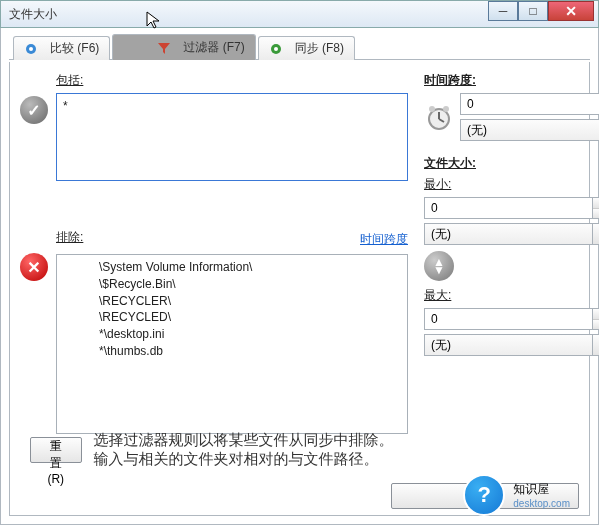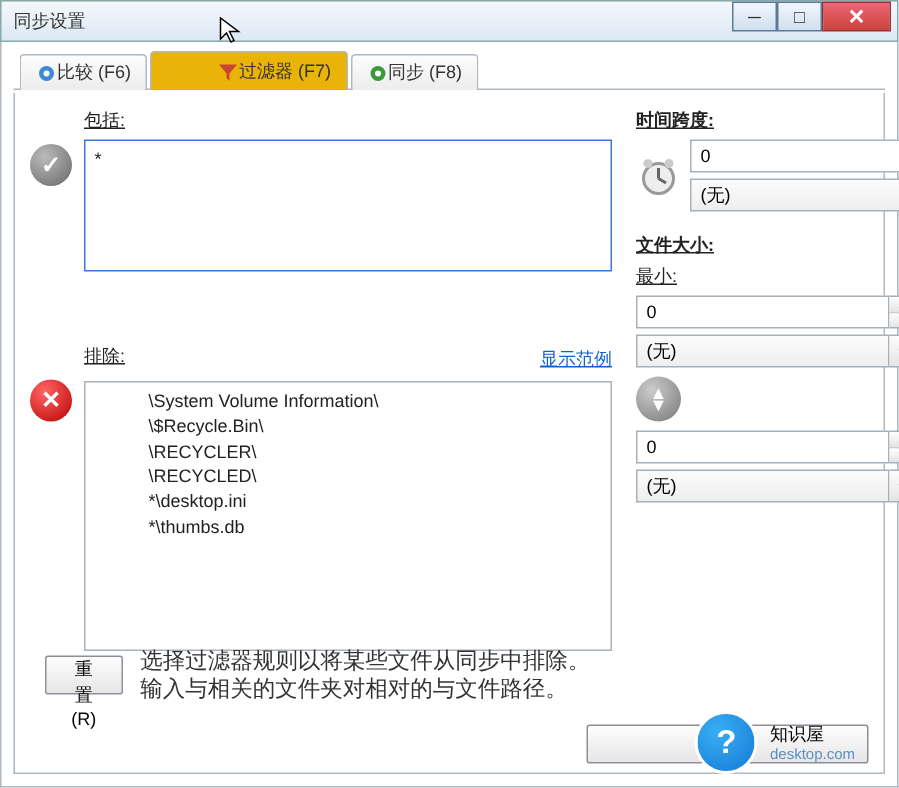--- a/index.html
+++ b/index.html
@@ -72,7 +72,7 @@
 <body>
 
 <div class="titlebar">
-  <span class="title">同步设置</span>
+  <span class="title">文件大小</span>
   <span class="cursor">
     <svg width="16" height="20" viewBox="0 0 16 20">
         <path d="M1 1 L1 15 L5 11 L8 17 L10 16 L7 10 L13 10 Z" fill="#fff" stroke="#000" stroke-width="1"></path>

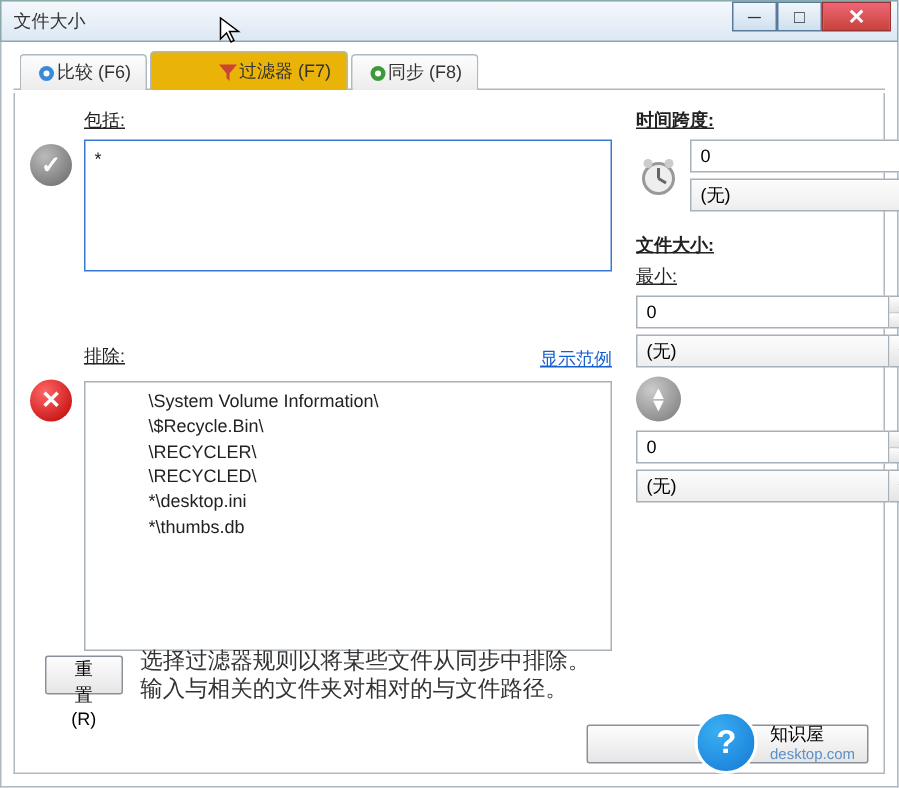--- a/index.html
+++ b/index.html
@@ -19,7 +19,7 @@
 
 
 .tabstrip { height: 26px; border-bottom: 1px solid #b0b8c0; display: flex; align-items: flex-end; gap: 0; padding-left: 4px; }
-.tab { height: 24px; padding: 0 10px; border: 1px solid #b0b8c0; border-bottom: none; background: linear-gradient(#fdfdfd,#ececec); border-radius: 3px 3px 0 0; display: flex; align-items: center; gap: 0; margin-right: 2px; color: #333; cursor: pointer; position: relative; top: 1px; }
+.tab { height: 24px; padding: 0 10px; border: 1px solid #b0b8c0; border-bottom: none; background: linear-gradient(#fdfdfd,#ececec); border-radius: 3px 3px 0 0; display: flex; align-items: center; gap: 12px; margin-right: 2px; color: #333; cursor: pointer; position: relative; top: 1px; }
 .tab.active { height: 26px; background: #eab308; z-index: 2; padding-left: 44px; }
 .icn { width: 14px; height: 14px; display: inline-flex; align-items: center; justify-content: center; }
 

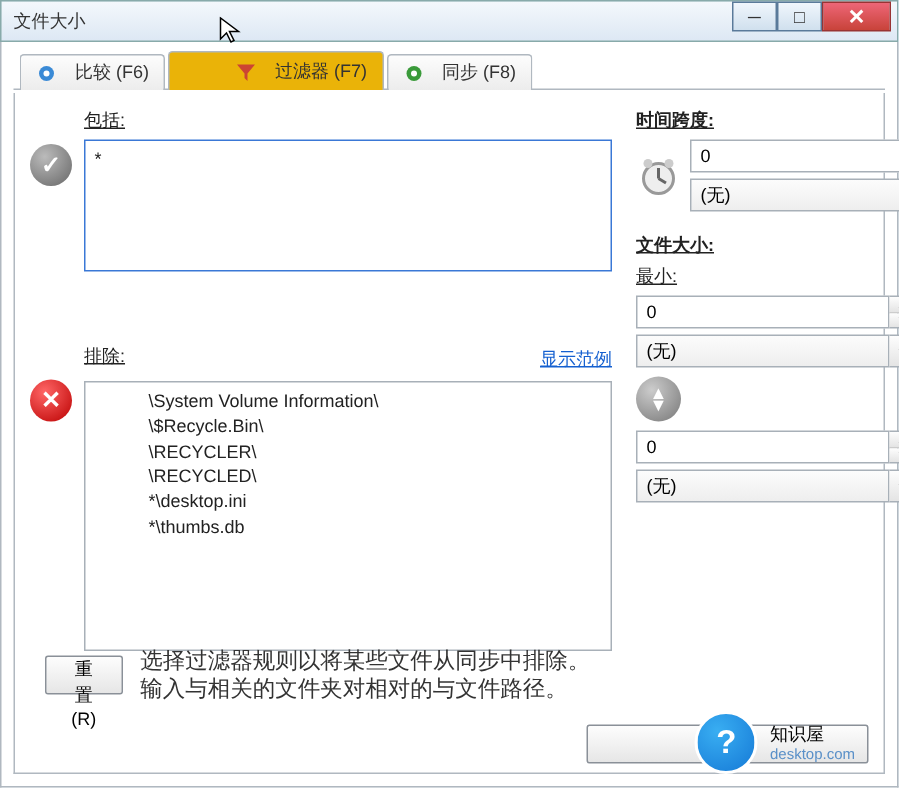--- a/index.html
+++ b/index.html
@@ -20,7 +20,7 @@
 
 .tabstrip { height: 26px; border-bottom: 1px solid #b0b8c0; display: flex; align-items: flex-end; gap: 0; padding-left: 4px; }
 .tab { height: 24px; padding: 0 10px; border: 1px solid #b0b8c0; border-bottom: none; background: linear-gradient(#fdfdfd,#ececec); border-radius: 3px 3px 0 0; display: flex; align-items: center; gap: 12px; margin-right: 2px; color: #333; cursor: pointer; position: relative; top: 1px; }
-.tab.active { height: 26px; background: #eab308; z-index: 2; padding-left: 44px; }
+.tab.active { height: 26px; background: #a3a3a3; z-index: 2; padding-left: 44px; }
 .icn { width: 14px; height: 14px; display: inline-flex; align-items: center; justify-content: center; }
 
 .tabpage { position: absolute; top: 34px; left: 8px; right: 8px; bottom: 8px; border: 1px solid #b0b8c0; border-top: none; background: #fff; padding: 10px; }

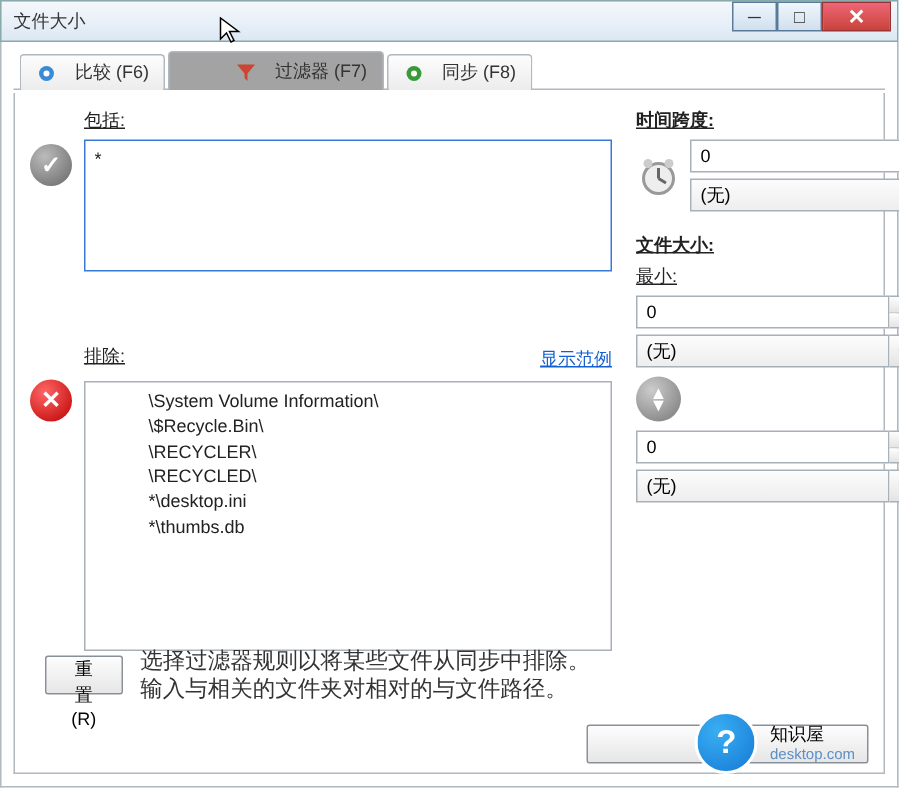--- a/index.html
+++ b/index.html
@@ -132,7 +132,7 @@
           <div class="boxstack">
             <div class="excluderow">
               <div class="grouplabel">排除:</div>
-              <a class="link">显示范例</a>
+              <a class="link">时间跨度</a>
             </div>
             <div class="textarea exclude" contenteditable="true" style="">\System Volume Information\
 \$Recycle.Bin\

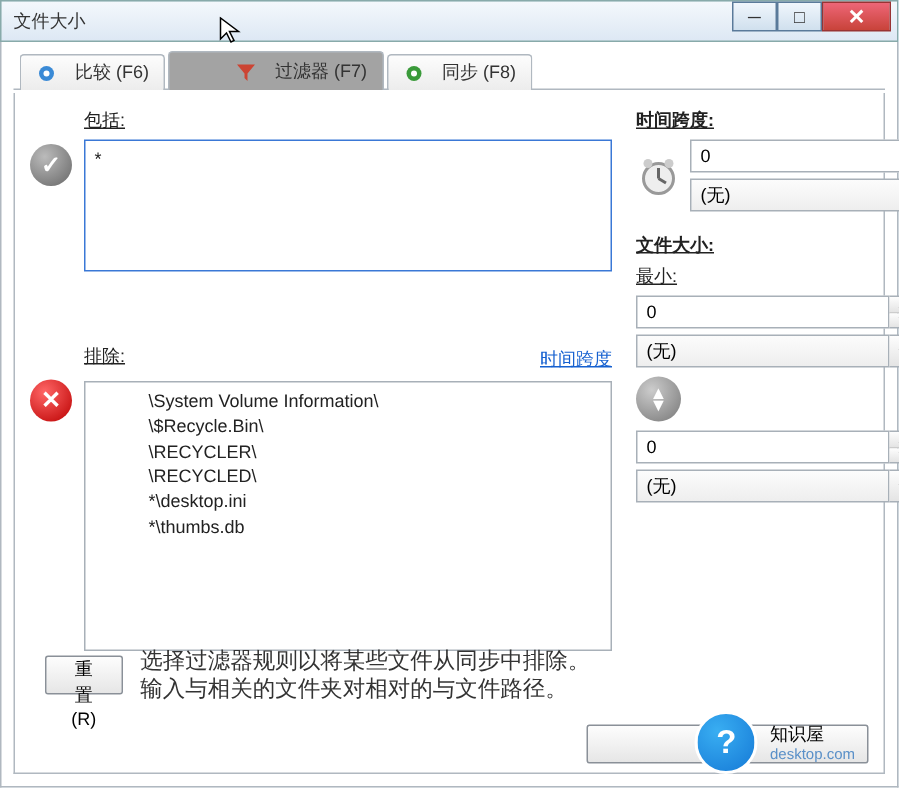--- a/index.html
+++ b/index.html
@@ -203,6 +203,7 @@
             <div class="filesize-stack"></div>
           </div>
 
+          <div class="grouplabel">最大:</div>
           <div class="filesize-row">
             <div class="filesize-stack">
               <div class="spin">

